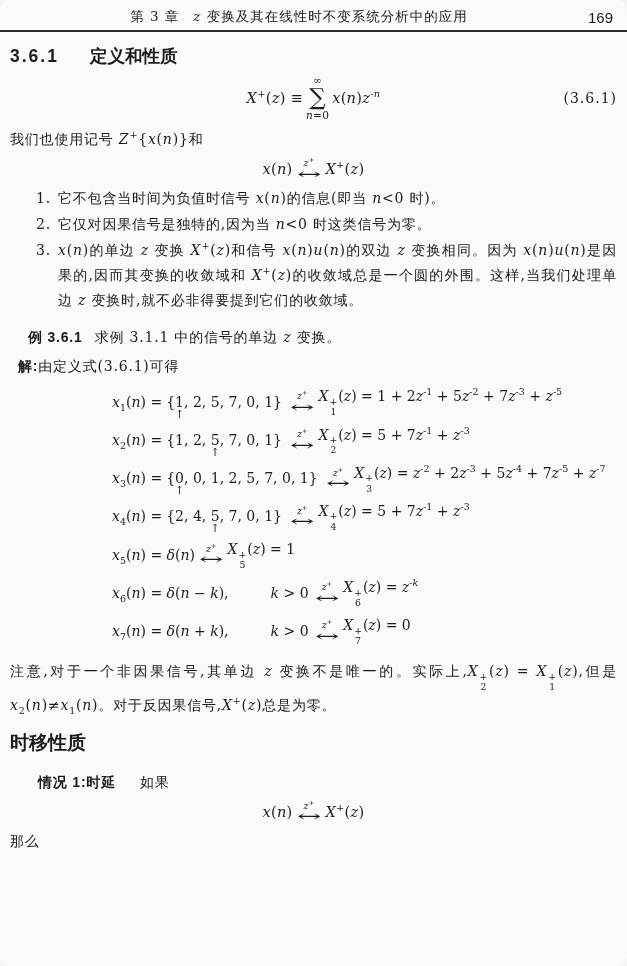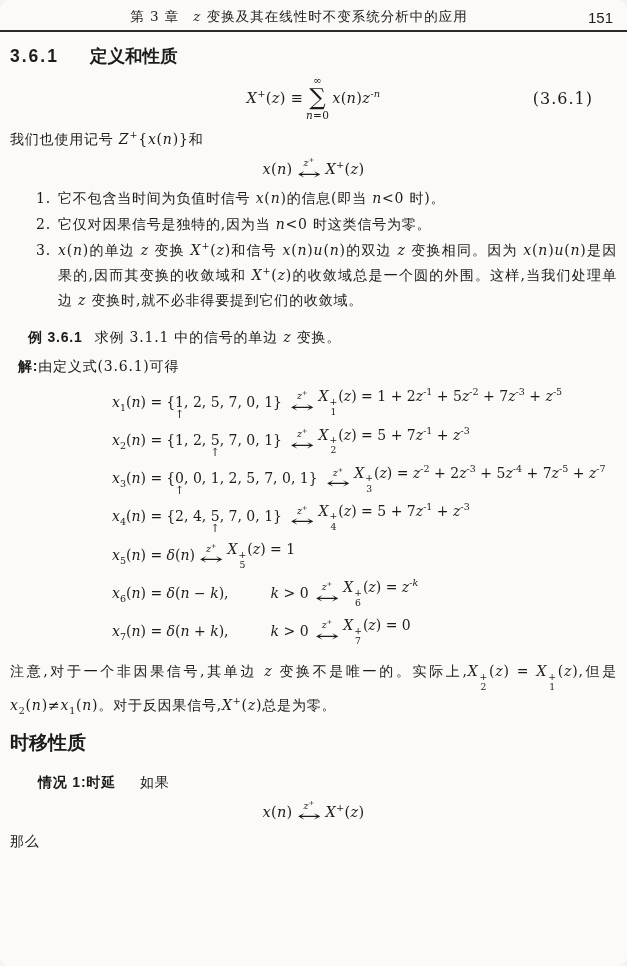--- a/index.html
+++ b/index.html
@@ -67,7 +67,7 @@
     <div class="hdr-text">
       <span class="hdr-chapter">第 3 章</span><span class="hdr-title"><i>z</i> 变换及其在线性时不变系统分析中的应用</span>
     </div>
-    <span class="hdr-page">151</span>
+    <span class="hdr-page">169</span>
   </header>
 
   <h2 class="sec">

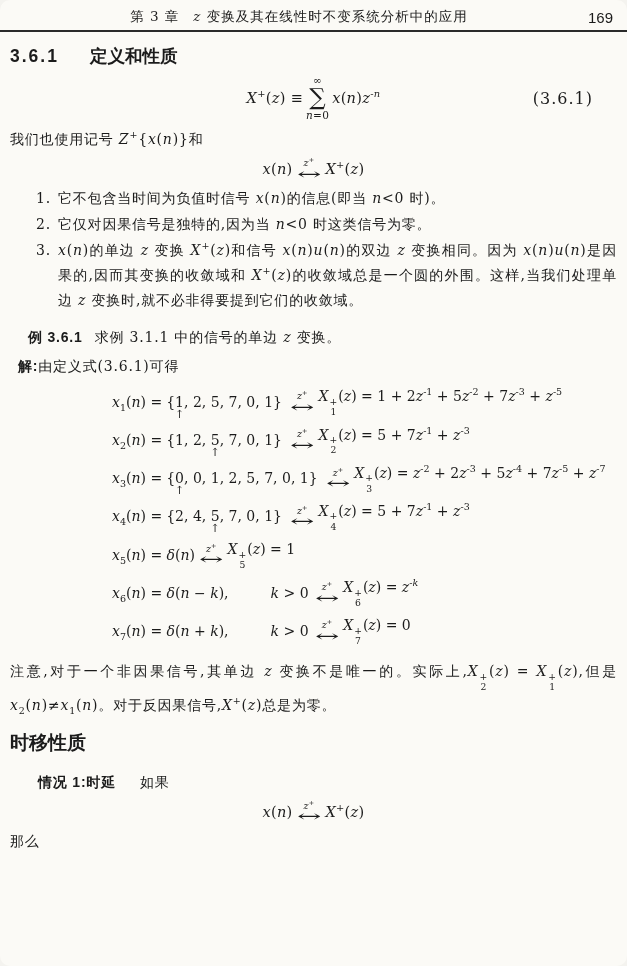--- a/index.html
+++ b/index.html
@@ -33,7 +33,7 @@
   
   .display-eq{position:relative;text-align:center;margin:6px 0;}
   .deq{display:inline-flex;align-items:center;font-size:14.5px;letter-spacing:0.3px;}
-  .eq-label{position:absolute;right:24px;top:50%;transform:translateY(-50%);font-size:16px;letter-spacing:1px;}
+  .eq-label{position:absolute;right:0;top:50%;transform:translateY(-50%);font-size:14px;letter-spacing:1px;}
   
   .stk{display:inline-flex;flex-direction:column;align-items:center;vertical-align:-0.38em;font-size:66%;line-height:1;margin:0 1px;}
   .stk span{line-height:1.12;}

